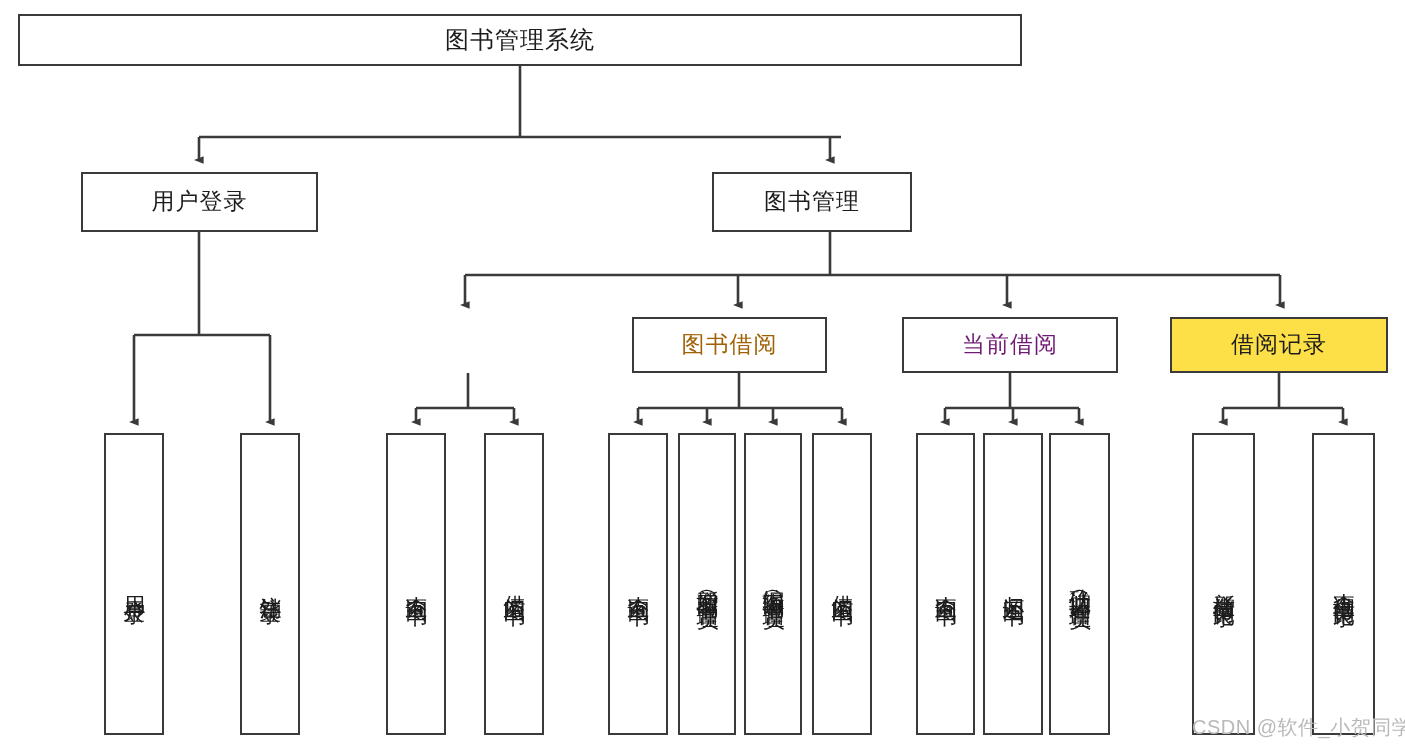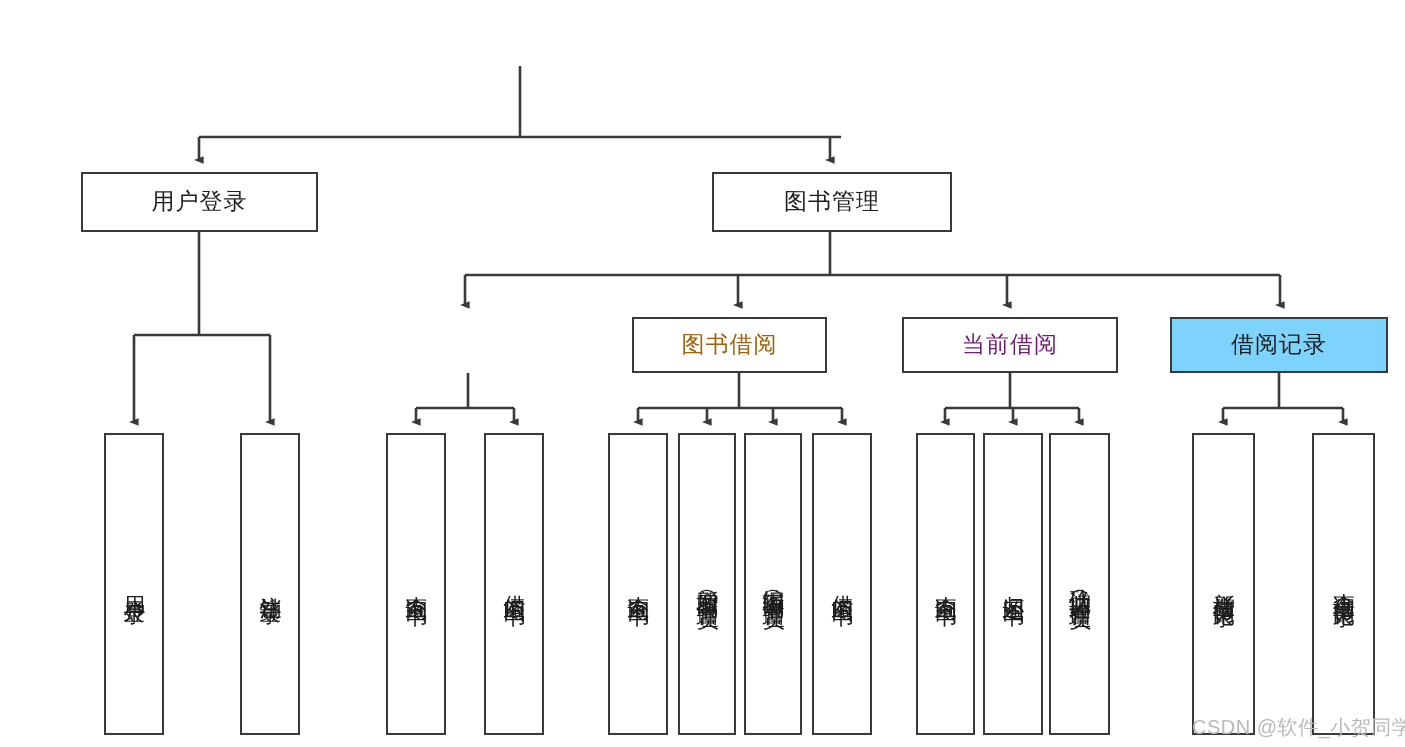--- a/index.html
+++ b/index.html
@@ -123,6 +123,7 @@
     </g>
   </svg>
 
+  <div class="node horiz root" style="left: 18px; top: 14px; width: 1004px; height: 52px; border-color: rgb(58, 58, 58); background: rgb(255, 255, 255); color: rgb(28, 28, 28);">图书管理系统</div>
 
   <div class="node horiz" style="left: 81px; top: 172px; width: 237px; height: 60px; border-color: rgb(58, 58, 58); background: rgb(255, 255, 255); color: rgb(28, 28, 28);">用户登录</div>
   <div class="node horiz" style="left: 712px; top: 172px; width: 240px; height: 60px; border-color: rgb(58, 58, 58); background: rgb(255, 255, 255); color: rgb(28, 28, 28);">图书管理</div>

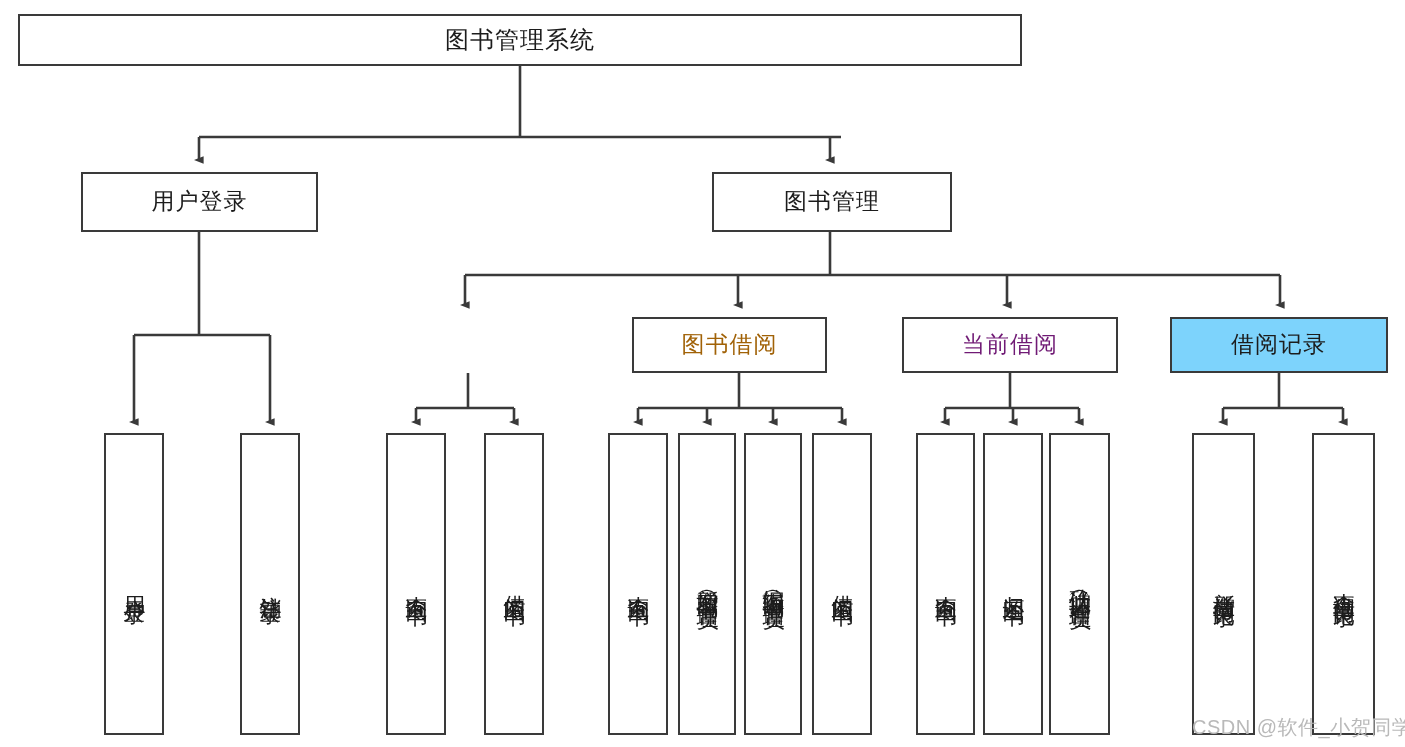--- a/index.html
+++ b/index.html
@@ -126,7 +126,7 @@
   <div class="node horiz root" style="left: 18px; top: 14px; width: 1004px; height: 52px; border-color: rgb(58, 58, 58); background: rgb(255, 255, 255); color: rgb(28, 28, 28);">图书管理系统</div>
 
   <div class="node horiz" style="left: 81px; top: 172px; width: 237px; height: 60px; border-color: rgb(58, 58, 58); background: rgb(255, 255, 255); color: rgb(28, 28, 28);">用户登录</div>
-  <div class="node horiz" style="left: 712px; top: 172px; width: 240px; height: 60px; border-color: rgb(58, 58, 58); background: rgb(255, 255, 255); color: rgb(28, 28, 28);">图书管理</div>
+  <div class="node horiz" style="left: 712px; top: 172px; width: 200px; height: 60px; border-color: rgb(58, 58, 58); background: rgb(255, 255, 255); color: rgb(28, 28, 28);">图书管理</div>
 
   <div class="node horiz" style="left: 632px; top: 317px; width: 195px; height: 56px; border-color: rgb(58, 58, 58); background: rgb(255, 255, 255); color: #a16207;">图书借阅</div>
   <div class="node horiz" style="left: 902px; top: 317px; width: 216px; height: 56px; border-color: rgb(58, 58, 58); background: rgb(255, 255, 255); color: #701a75;">当前借阅</div>

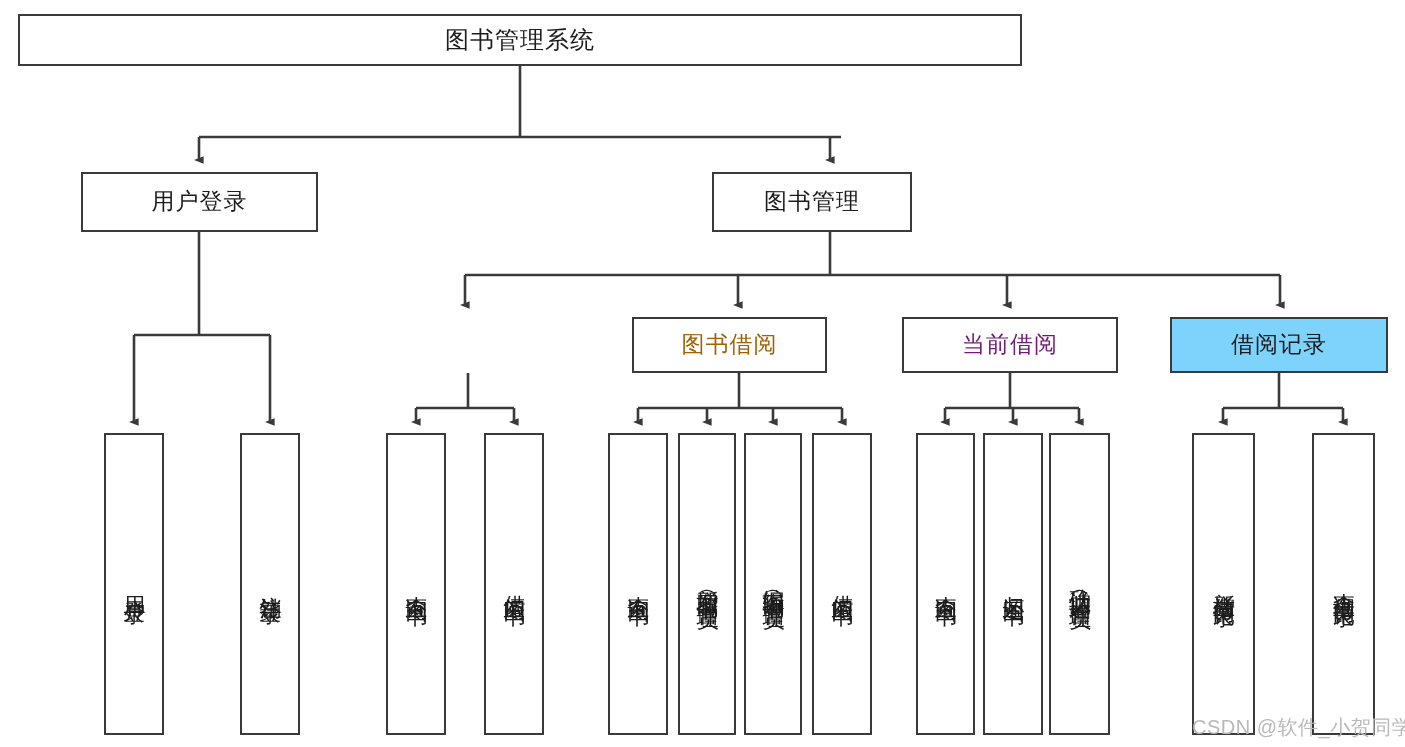--- a/index.html
+++ b/index.html
@@ -130,7 +130,7 @@
 
   <div class="node horiz" style="left: 632px; top: 317px; width: 195px; height: 56px; border-color: rgb(58, 58, 58); background: rgb(255, 255, 255); color: #a16207;">图书借阅</div>
   <div class="node horiz" style="left: 902px; top: 317px; width: 216px; height: 56px; border-color: rgb(58, 58, 58); background: rgb(255, 255, 255); color: #701a75;">当前借阅</div>
-  <div class="node horiz" style="left: 1170px; top: 317px; width: 218px; height: 56px; border-color: rgb(58, 58, 58); background: #7dd3fc; color: rgb(28, 28, 28);">借阅记录</div>
+  <div class="node horiz" style="left: 1170px; top: 317px; width: 218px; height: 56px; border-color: rgb(58, 58, 58); background: #fde047; color: rgb(28, 28, 28);">借阅记录</div>
 
   <div class="node vert" style="left: 104px; top: 433px; width: 60px; height: 302px; border-color: rgb(58, 58, 58); background: rgb(255, 255, 255); color: rgb(28, 28, 28);">
       <span class="vlabel">用户登录</span>

